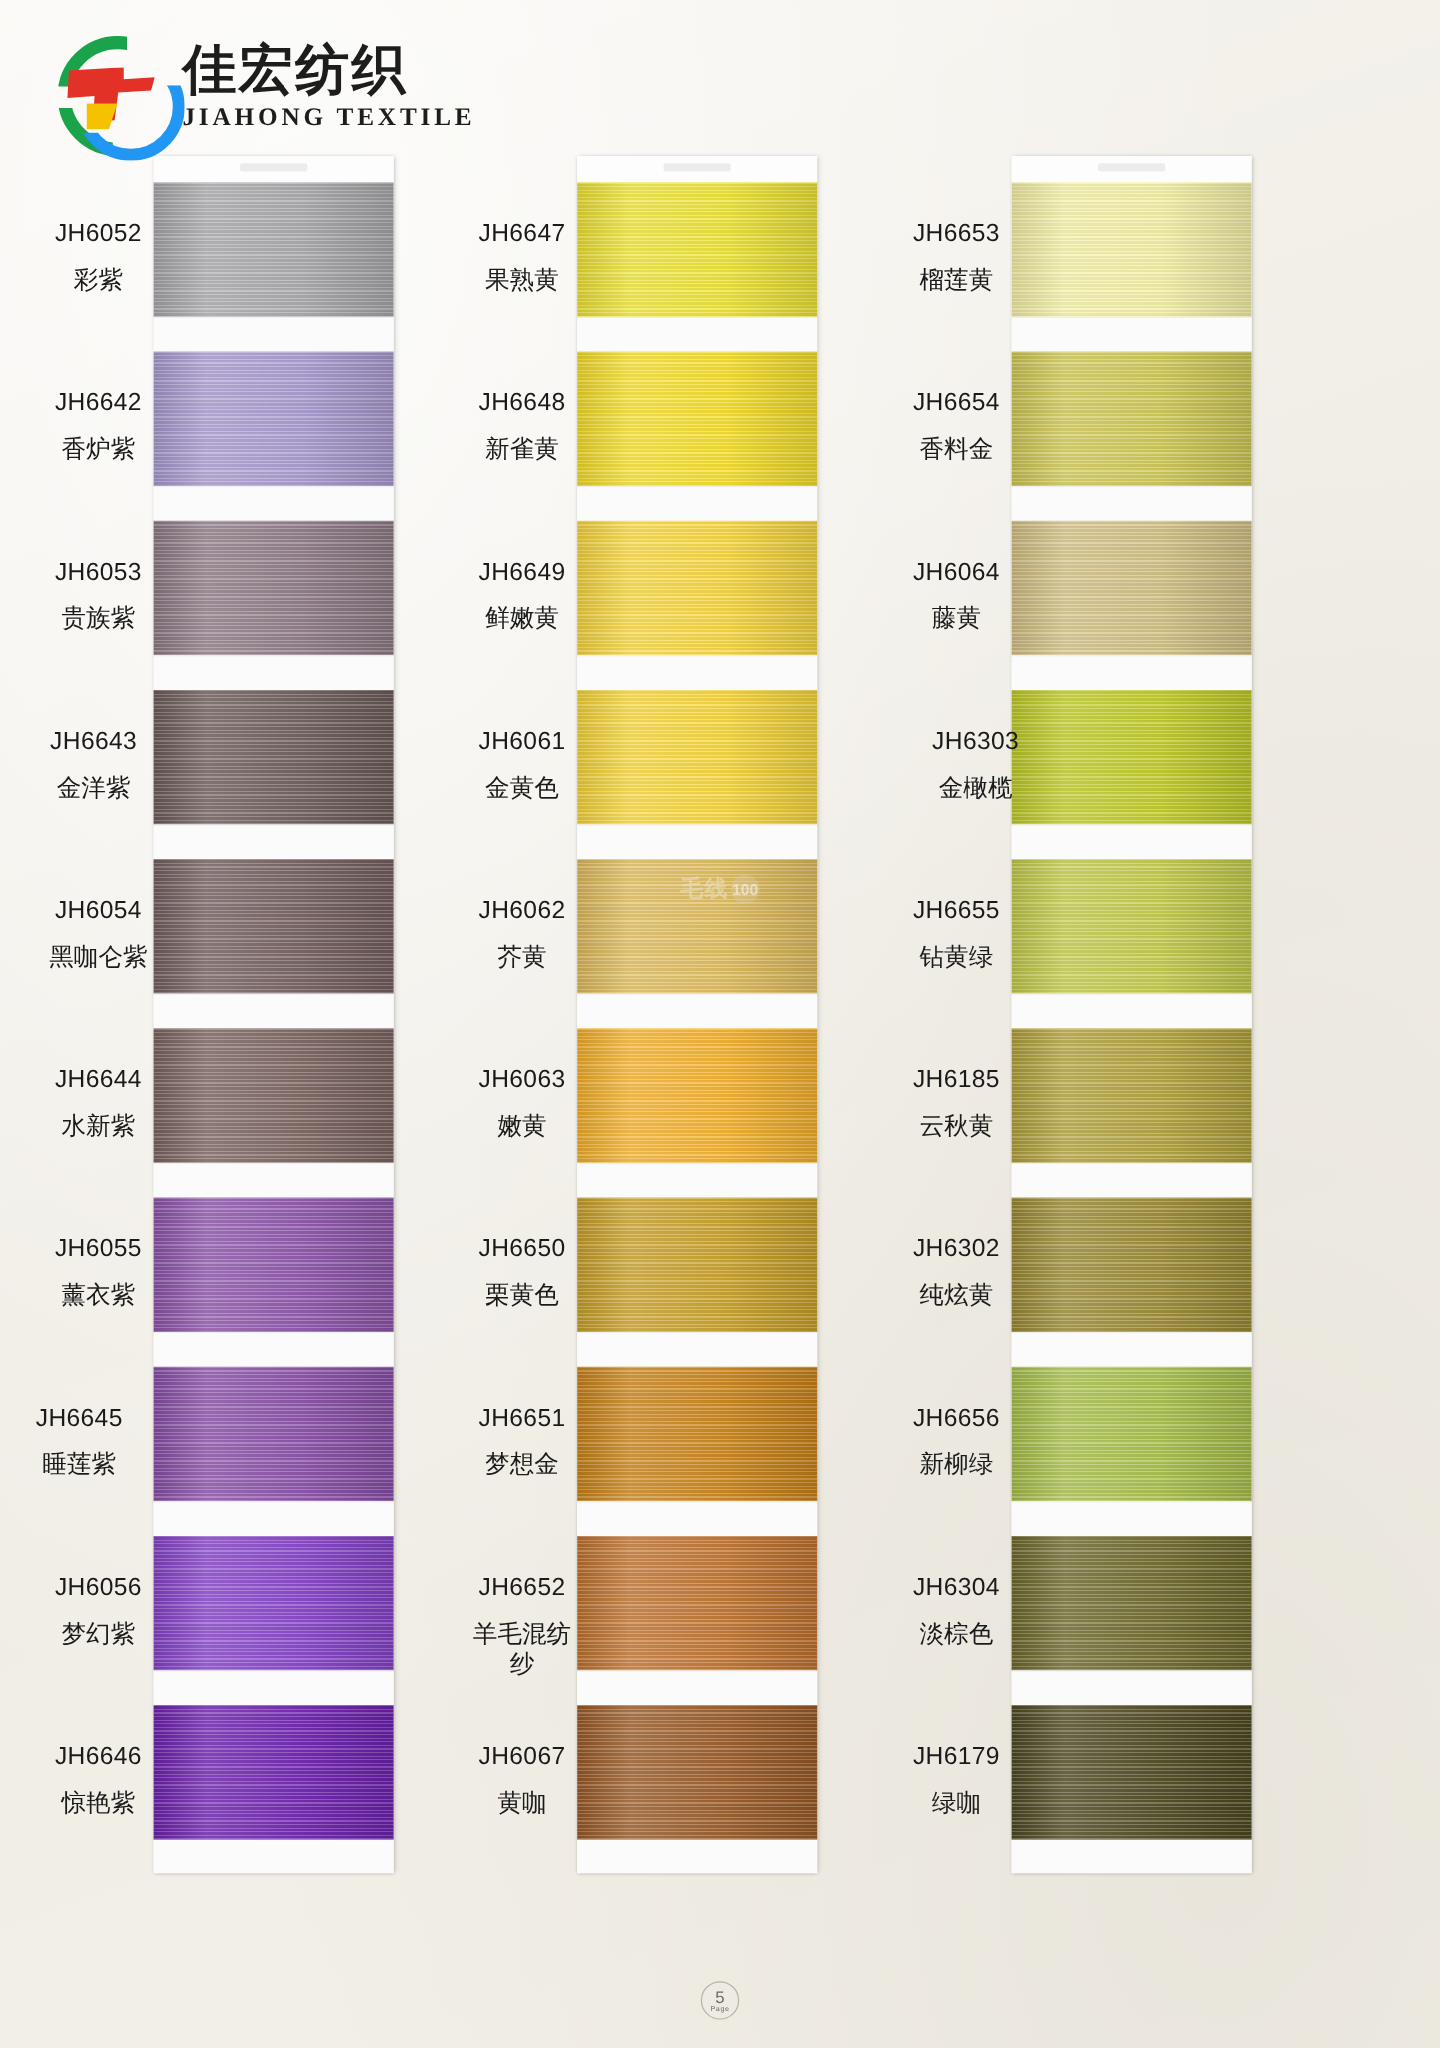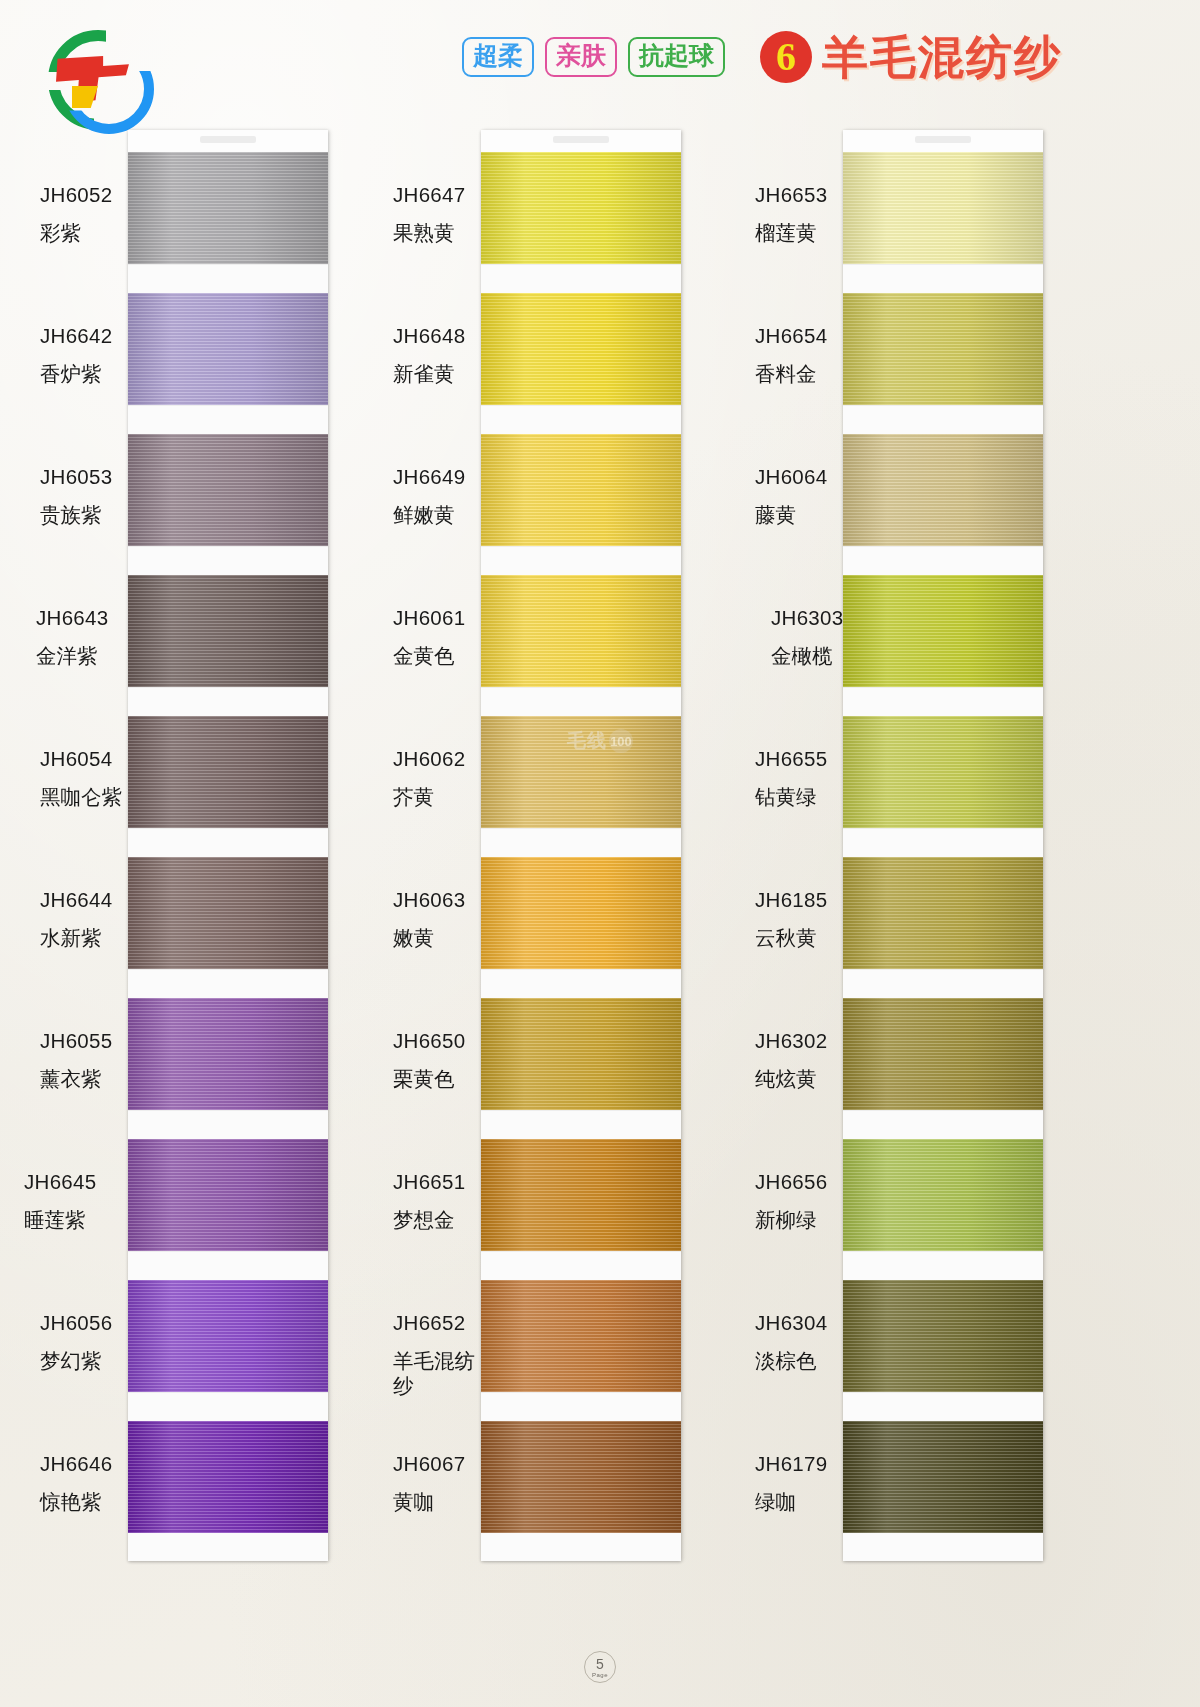--- a/index.html
+++ b/index.html
@@ -158,6 +158,10 @@
       <div class="mark-red"></div>
       <div class="mark-yellow"></div>
     </div>
+    <div class="logo-text">
+      <span class="logo-cn">佳宏纺织</span>
+      <span class="logo-en">JIAHONG TEXTILE</span>
+    </div>
   </div>
 
   <div class="header-right">

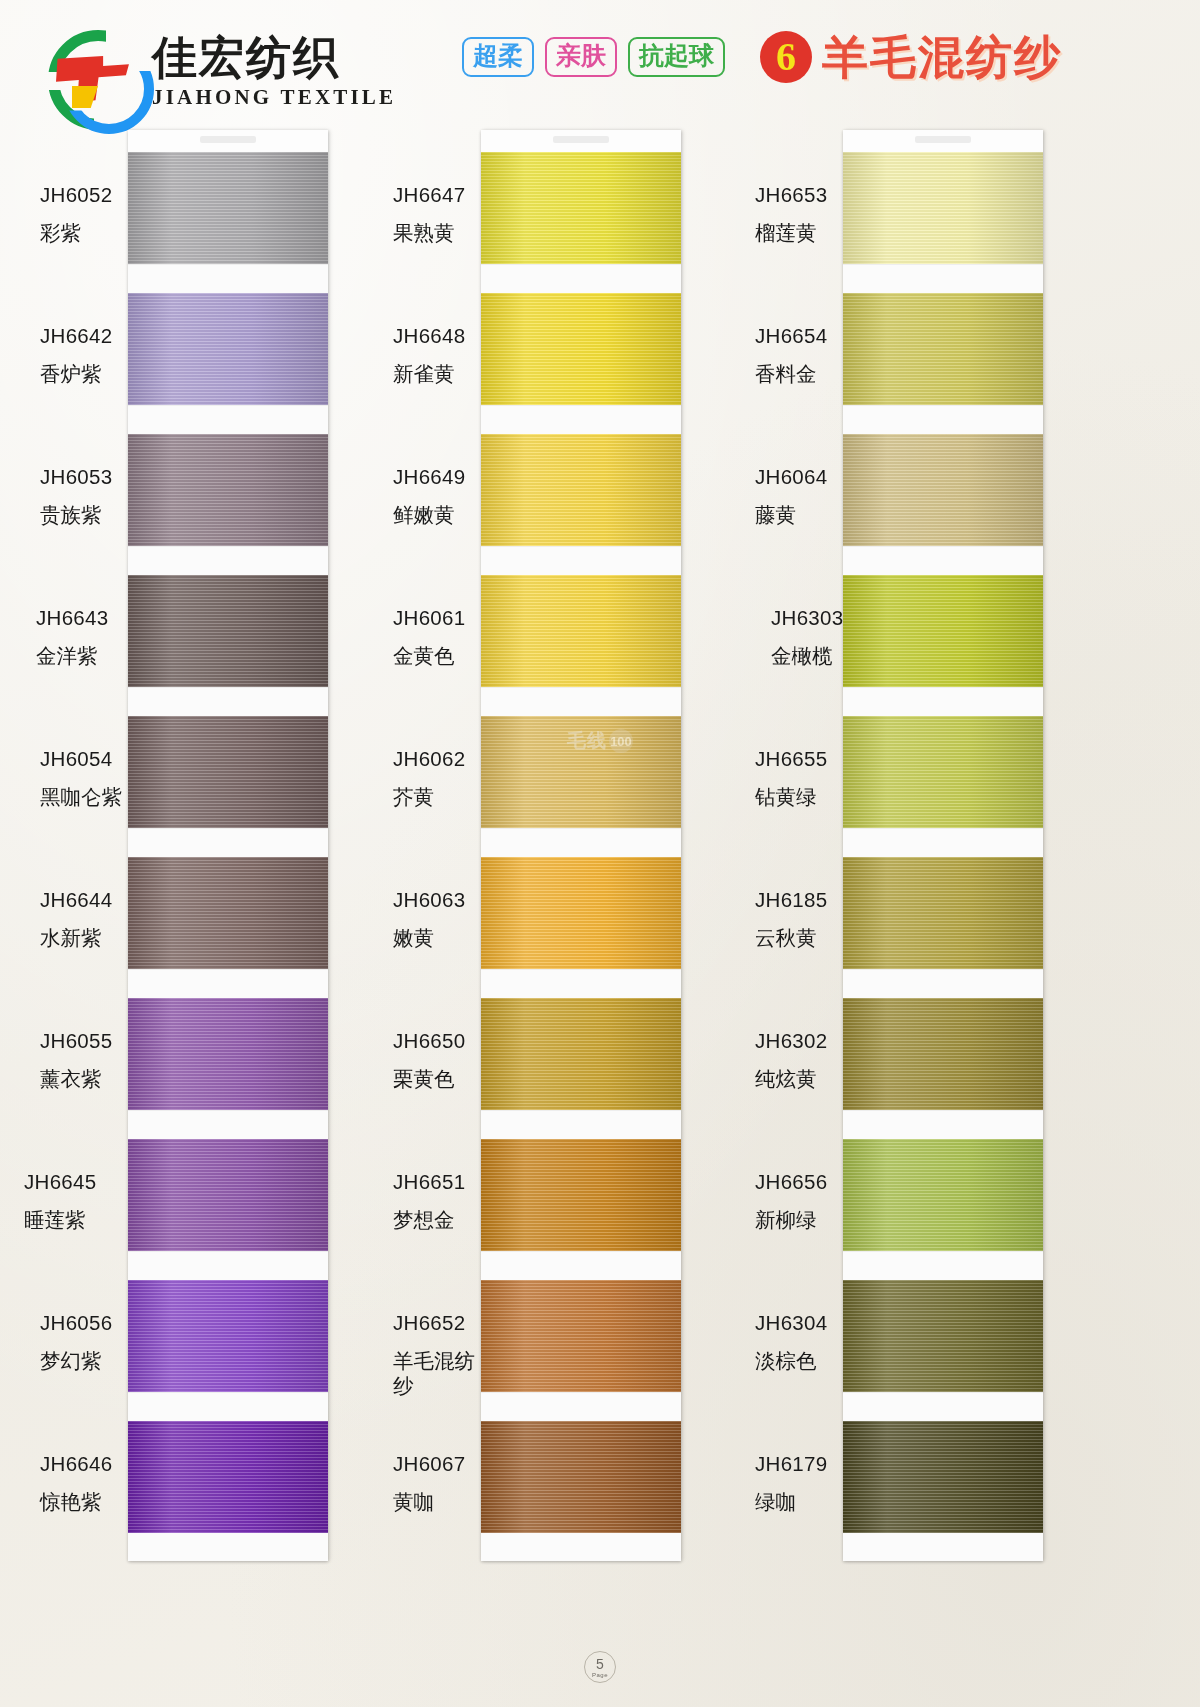--- a/index.html
+++ b/index.html
@@ -164,18 +164,6 @@
     </div>
   </div>
 
-  <div class="header-right">
-    <div class="badge-row">
-      <span class="badge badge-blue">超柔</span>
-      <span class="badge badge-pink">亲肤</span>
-      <span class="badge badge-green">抗起球</span>
-
-      <div class="title-block">
-        <span class="num-circle">6</span>
-        <span class="title-cn">羊毛混纺纱</span>
-      </div>
-    </div>
-  </div>
 
 </div>
 

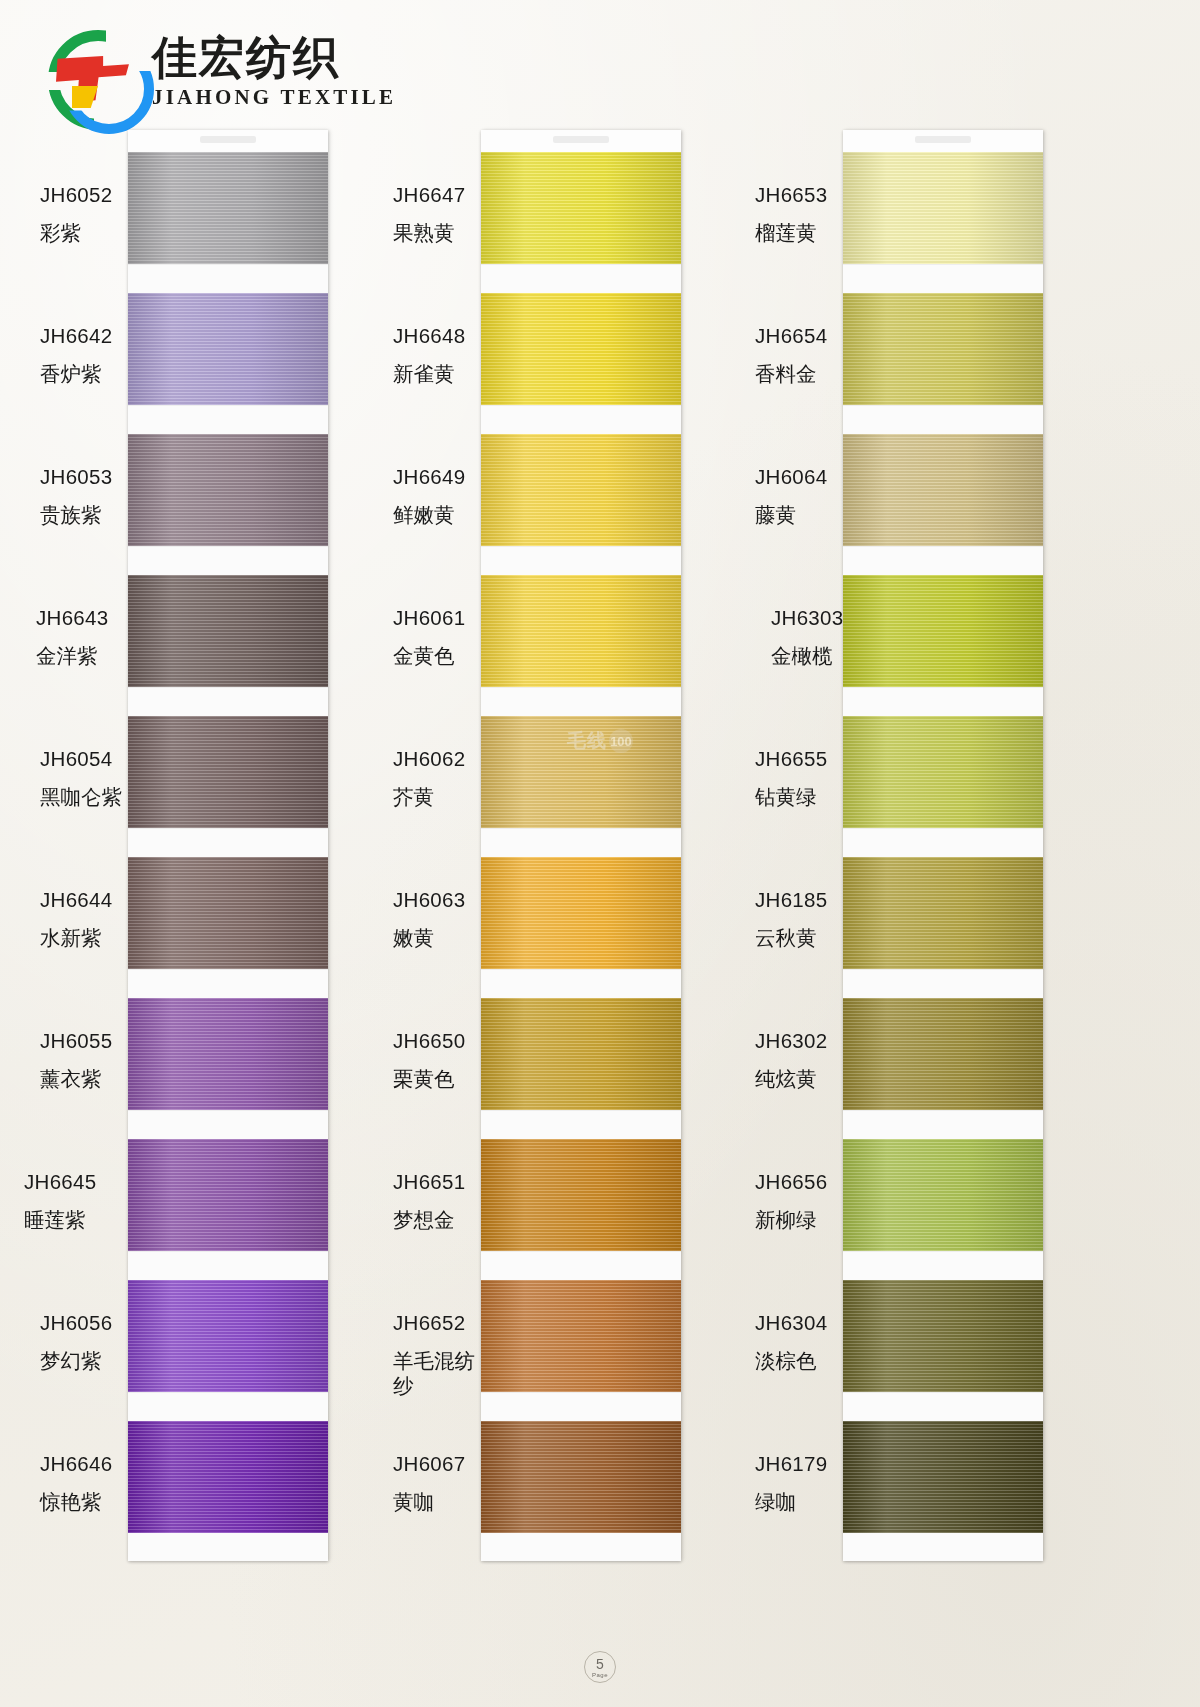--- a/index.html
+++ b/index.html
@@ -112,7 +112,7 @@
   .card-bottom{height:28px;background:#fbfbfb;}
 
   .label{
-    position:absolute;text-align:left;line-height:1.22;color:#1a1a1a;
+    position:absolute;text-align:center;line-height:1.22;color:#1a1a1a;
     font-family:"Liberation Sans","DejaVu Sans",sans-serif;
   }
   .label .code{font-size:20.5px;letter-spacing:.3px;display:block;}

